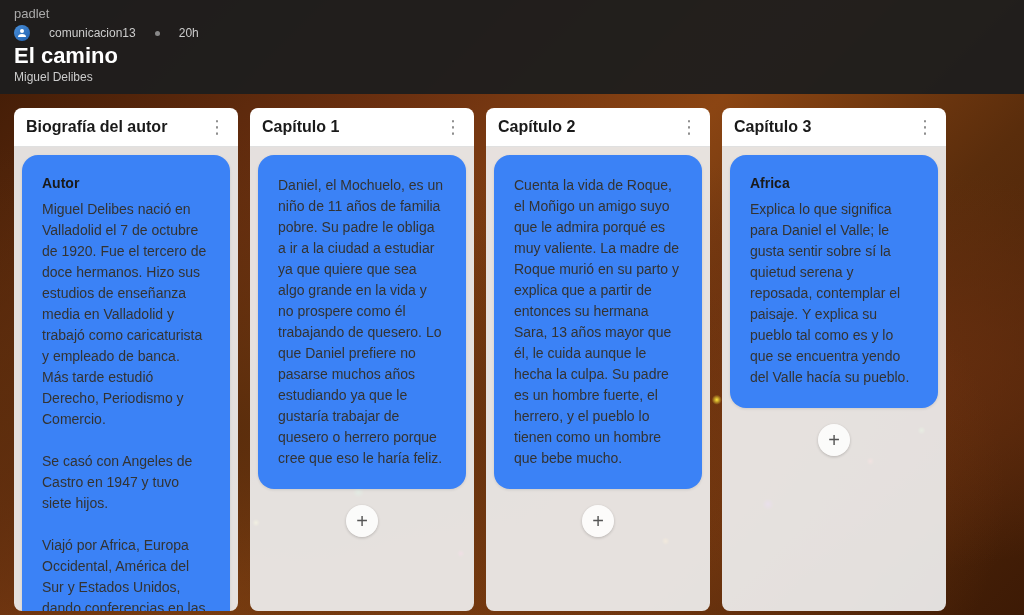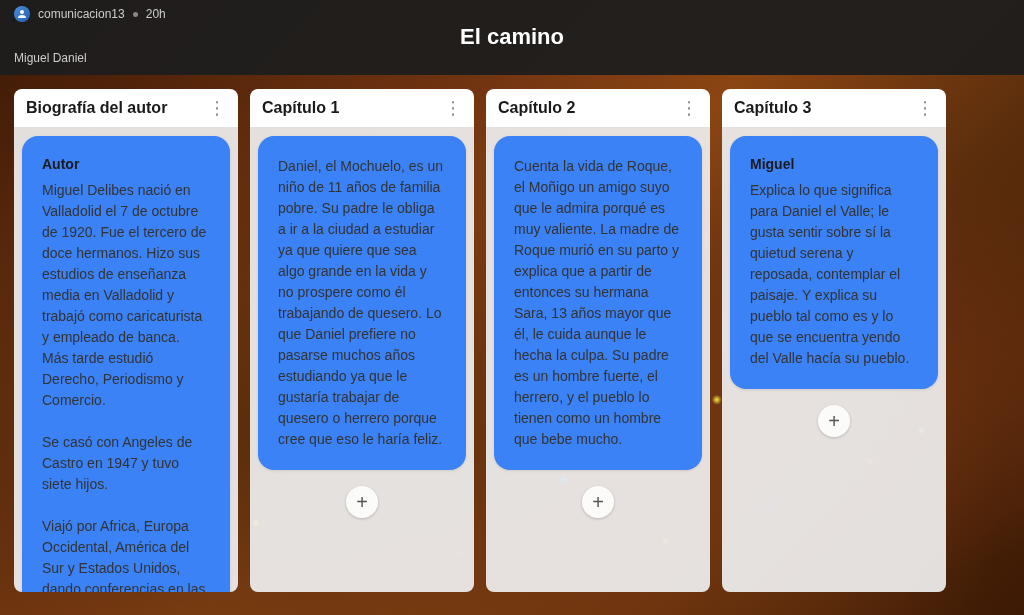--- a/index.html
+++ b/index.html
@@ -208,6 +208,9 @@
 <div class="bg-overlay"></div>
 
 <div class="top-bar">
+  <div class="top-bar-brand">
+    <span class="padlet-wordmark">padlet</span>
+  </div>
   <div class="top-bar-meta">
     <span class="avatar-circle">
       <svg width="10" height="10" viewBox="0 0 10 10">

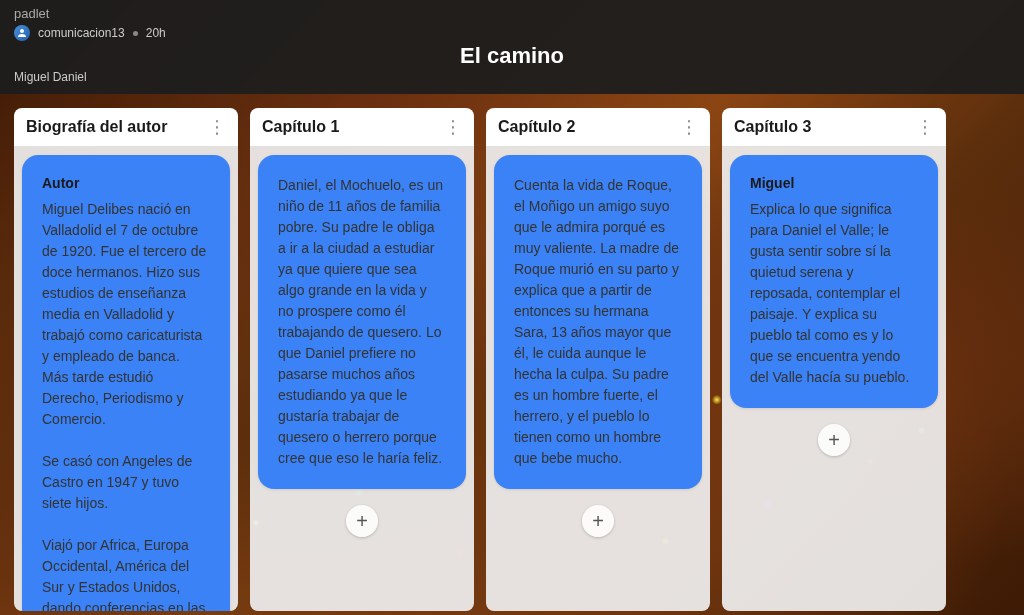--- a/index.html
+++ b/index.html
@@ -65,7 +65,7 @@
     .top-bar-meta {
       display: flex;
       align-items: center;
-      gap: 8px;
+      gap: 19px;
       font-size: 12px;
       color: #ccc;
     }

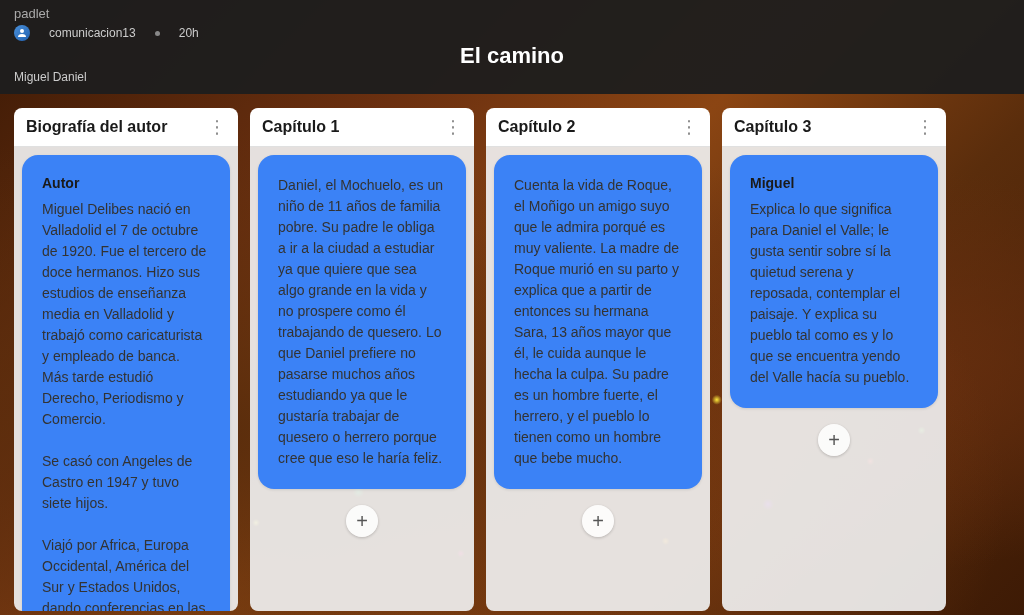--- a/index.html
+++ b/index.html
@@ -96,7 +96,6 @@
       color: #ffffff;
       line-height: 1.2;
       margin-top: 2px;
-      text-align: center;
     }
 
     .top-bar-subtitle {

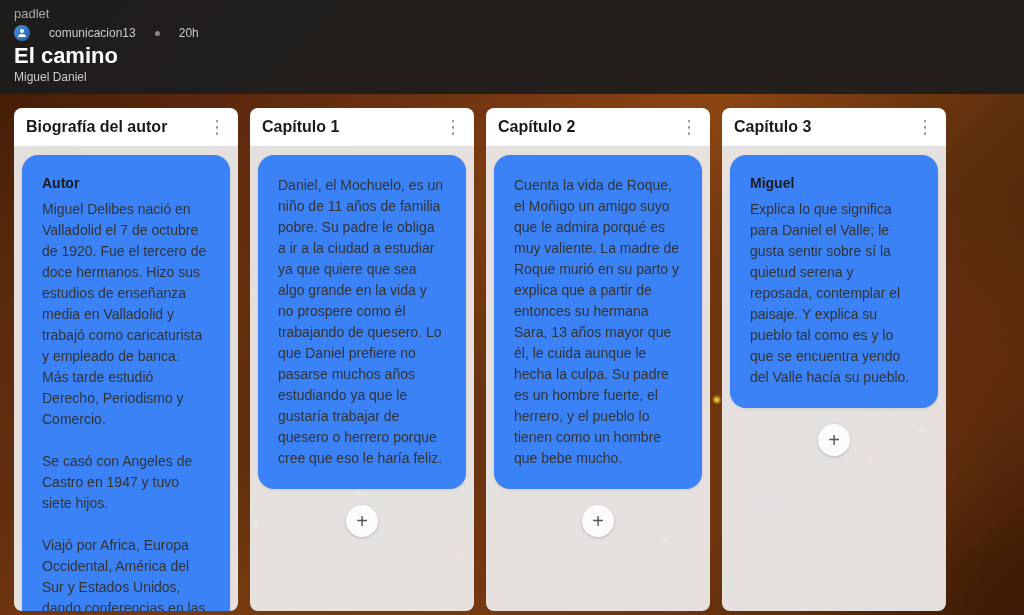--- a/index.html
+++ b/index.html
@@ -222,7 +222,7 @@
     <span>20h</span>
   </div>
   <div class="top-bar-title">El camino</div>
-  <div class="top-bar-subtitle">Miguel Daniel</div>
+  <div class="top-bar-subtitle">Miguel Delibes</div>
 </div>
 
 <div class="main-area" id="columns-area">

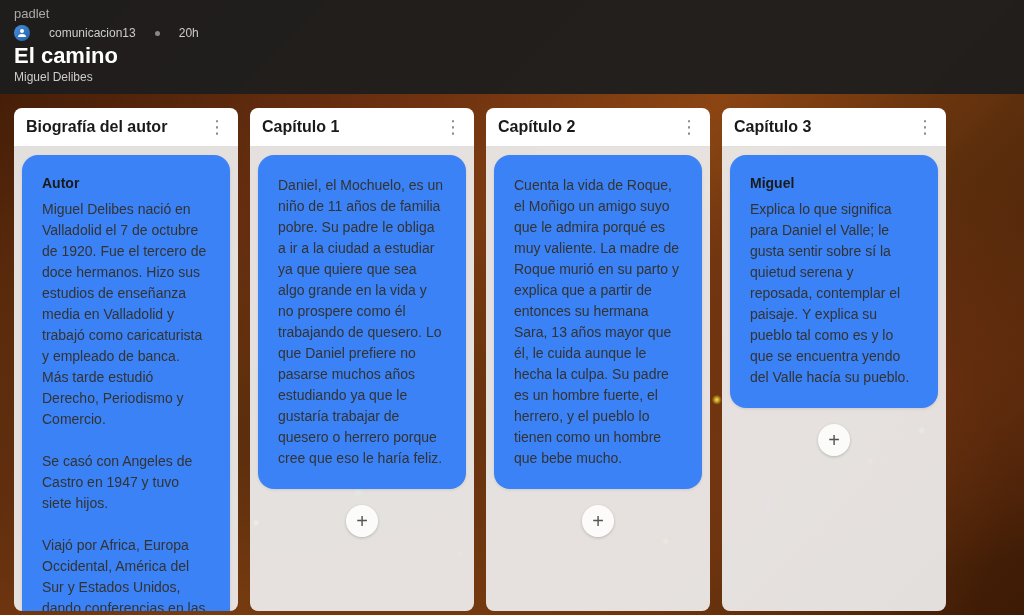--- a/index.html
+++ b/index.html
@@ -269,7 +269,7 @@
       </div>
       <div class="column-body">
         <div class="card">
-          <div class="card-title">Miguel</div>
+          <div class="card-title">Africa</div>
           <div class="card-text">Explica lo que significa para Daniel el Valle; le gusta sentir sobre sí la quietud serena y reposada, contemplar el paisaje. Y explica su pueblo tal como es y lo que se encuentra yendo del Valle hacía su pueblo.</div>
         </div>
         <button class="add-btn">+</button>

